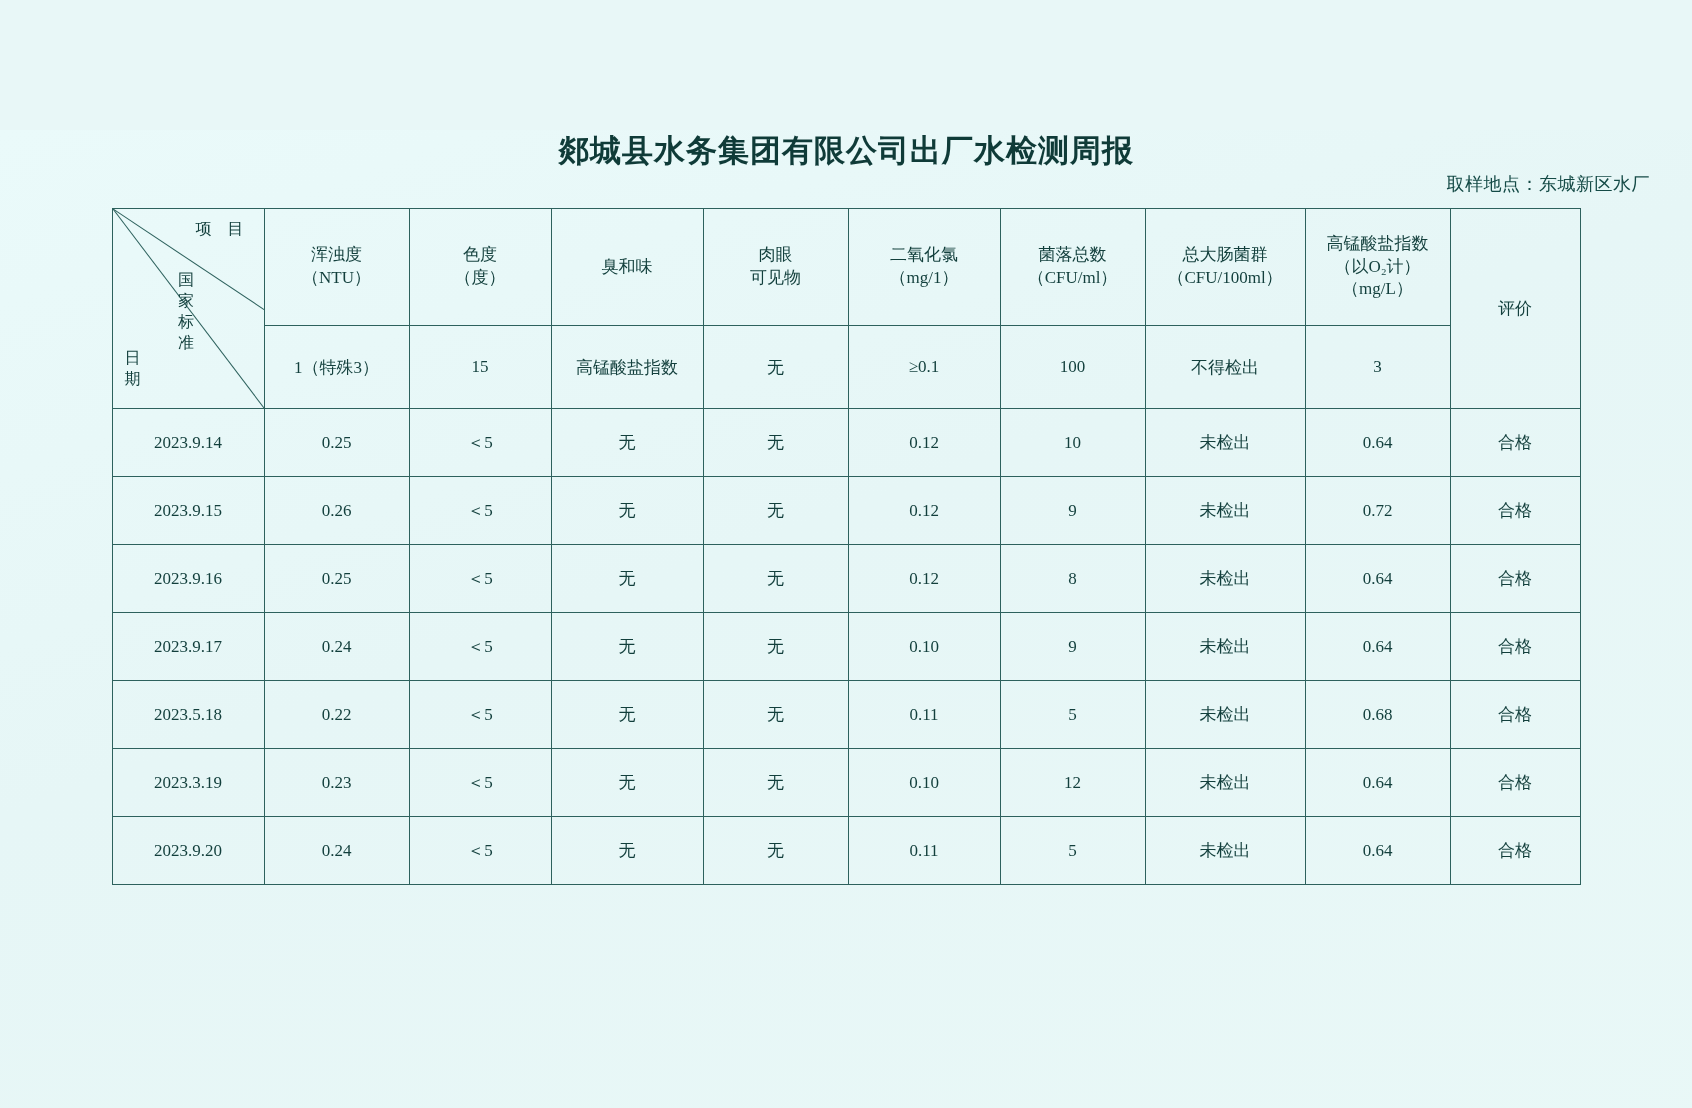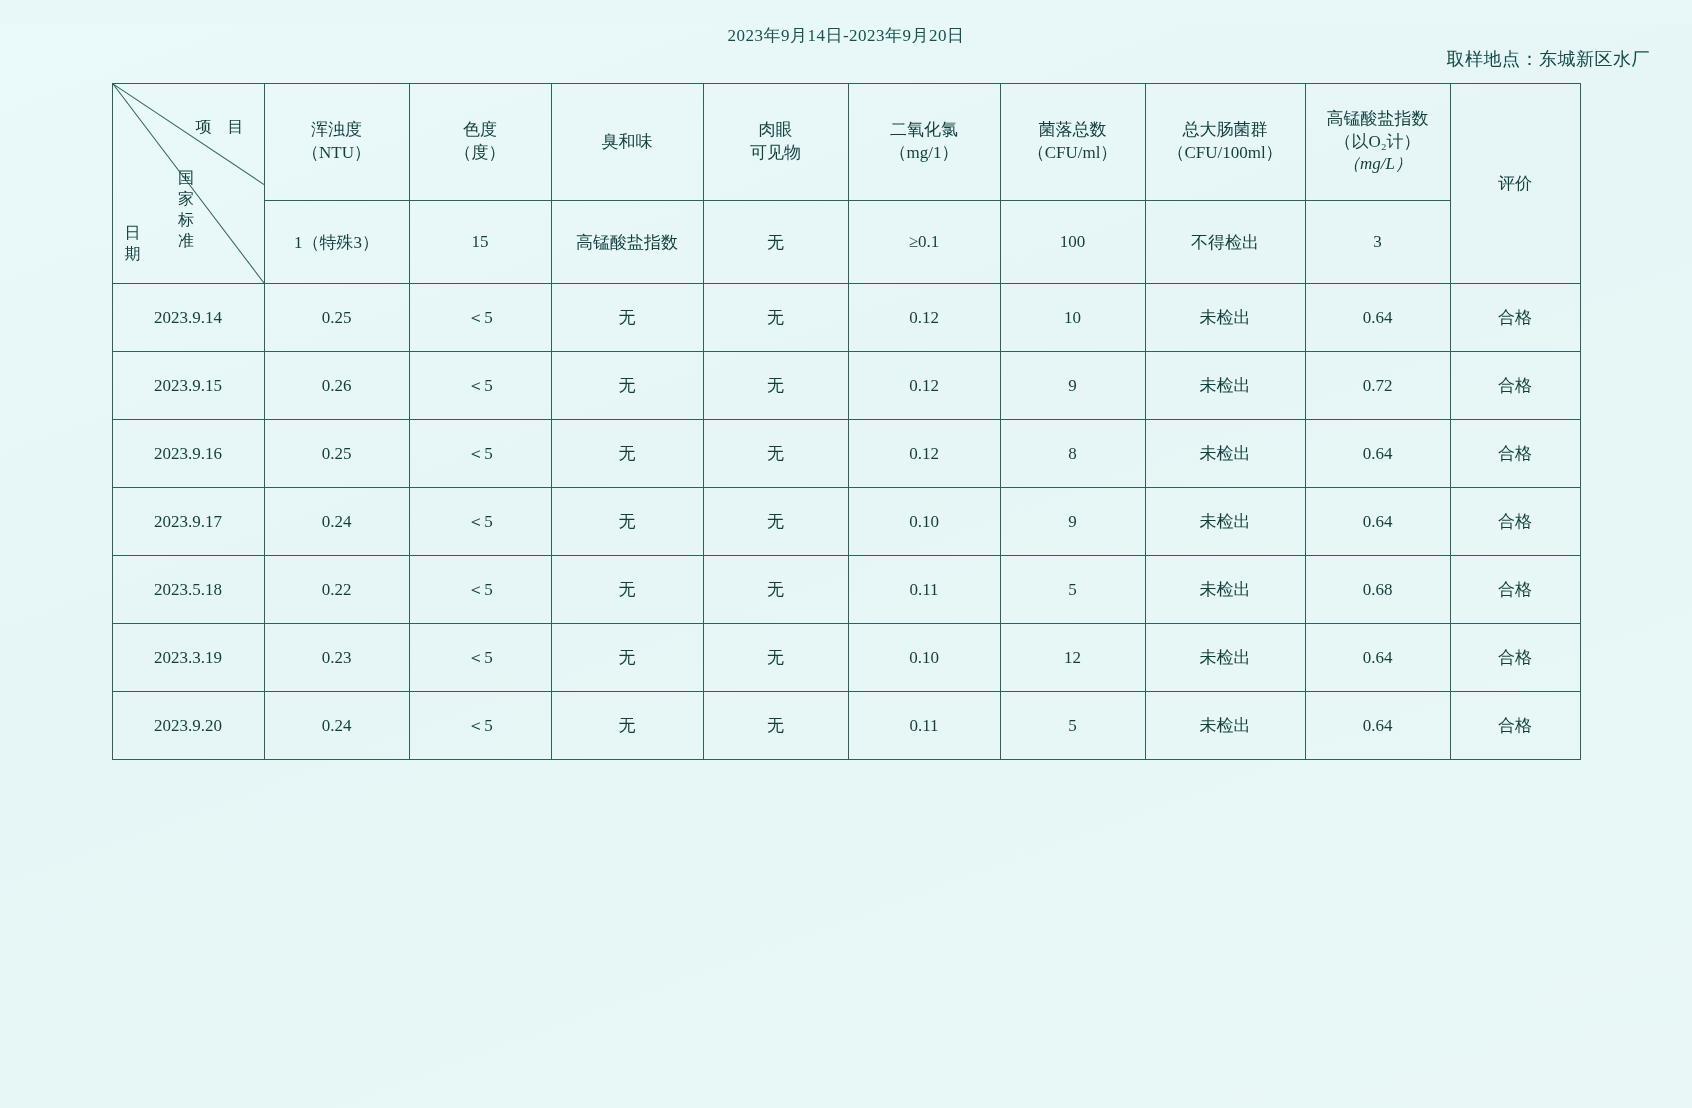--- a/index.html
+++ b/index.html
@@ -121,6 +121,7 @@
 
 <div class="page">
 
+  <div class="title">郯城县水务集团有限公司出厂水检测周报</div>
   <div class="subtitle">2023年9月14日-2023年9月20日</div>
   <div class="location">取样地点：东城新区水厂</div>
 

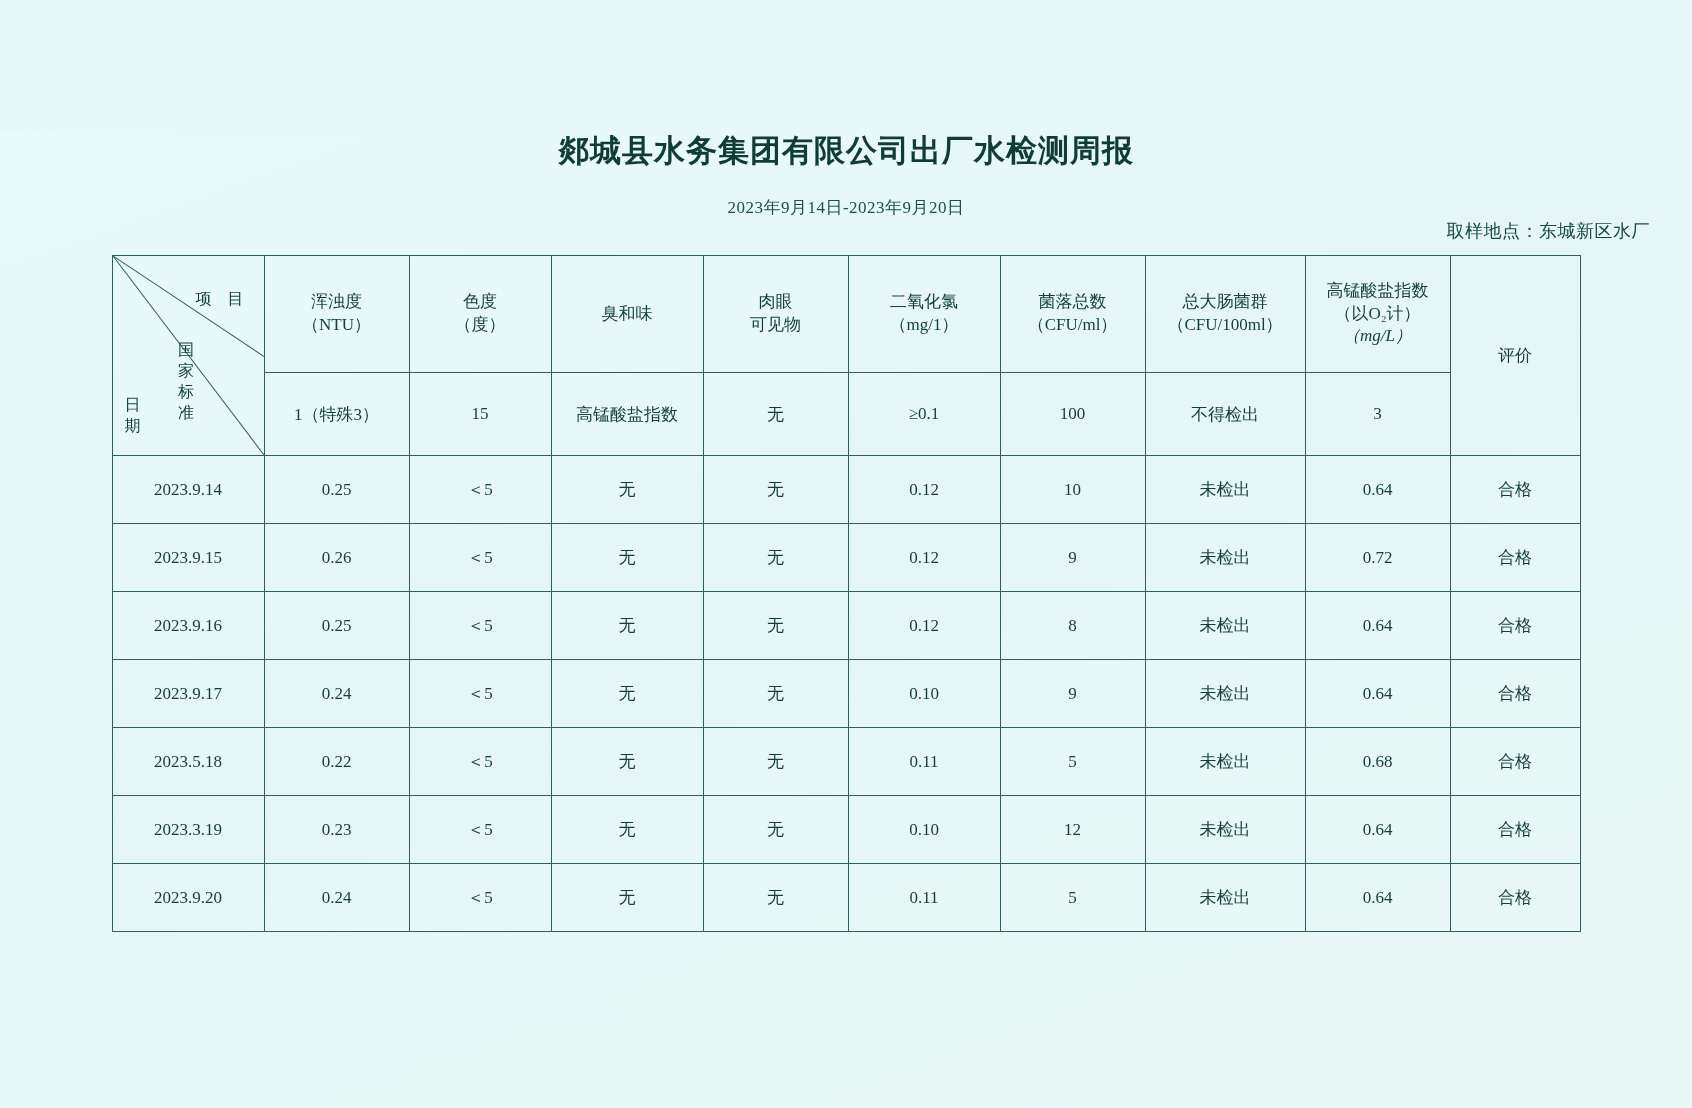--- a/index.html
+++ b/index.html
@@ -122,7 +122,6 @@
 <div class="page">
 
   <div class="title">郯城县水务集团有限公司出厂水检测周报</div>
-  <div class="subtitle">2023年9月14日-2023年9月20日</div>
   <div class="location">取样地点：东城新区水厂</div>
 
   <table class="report">

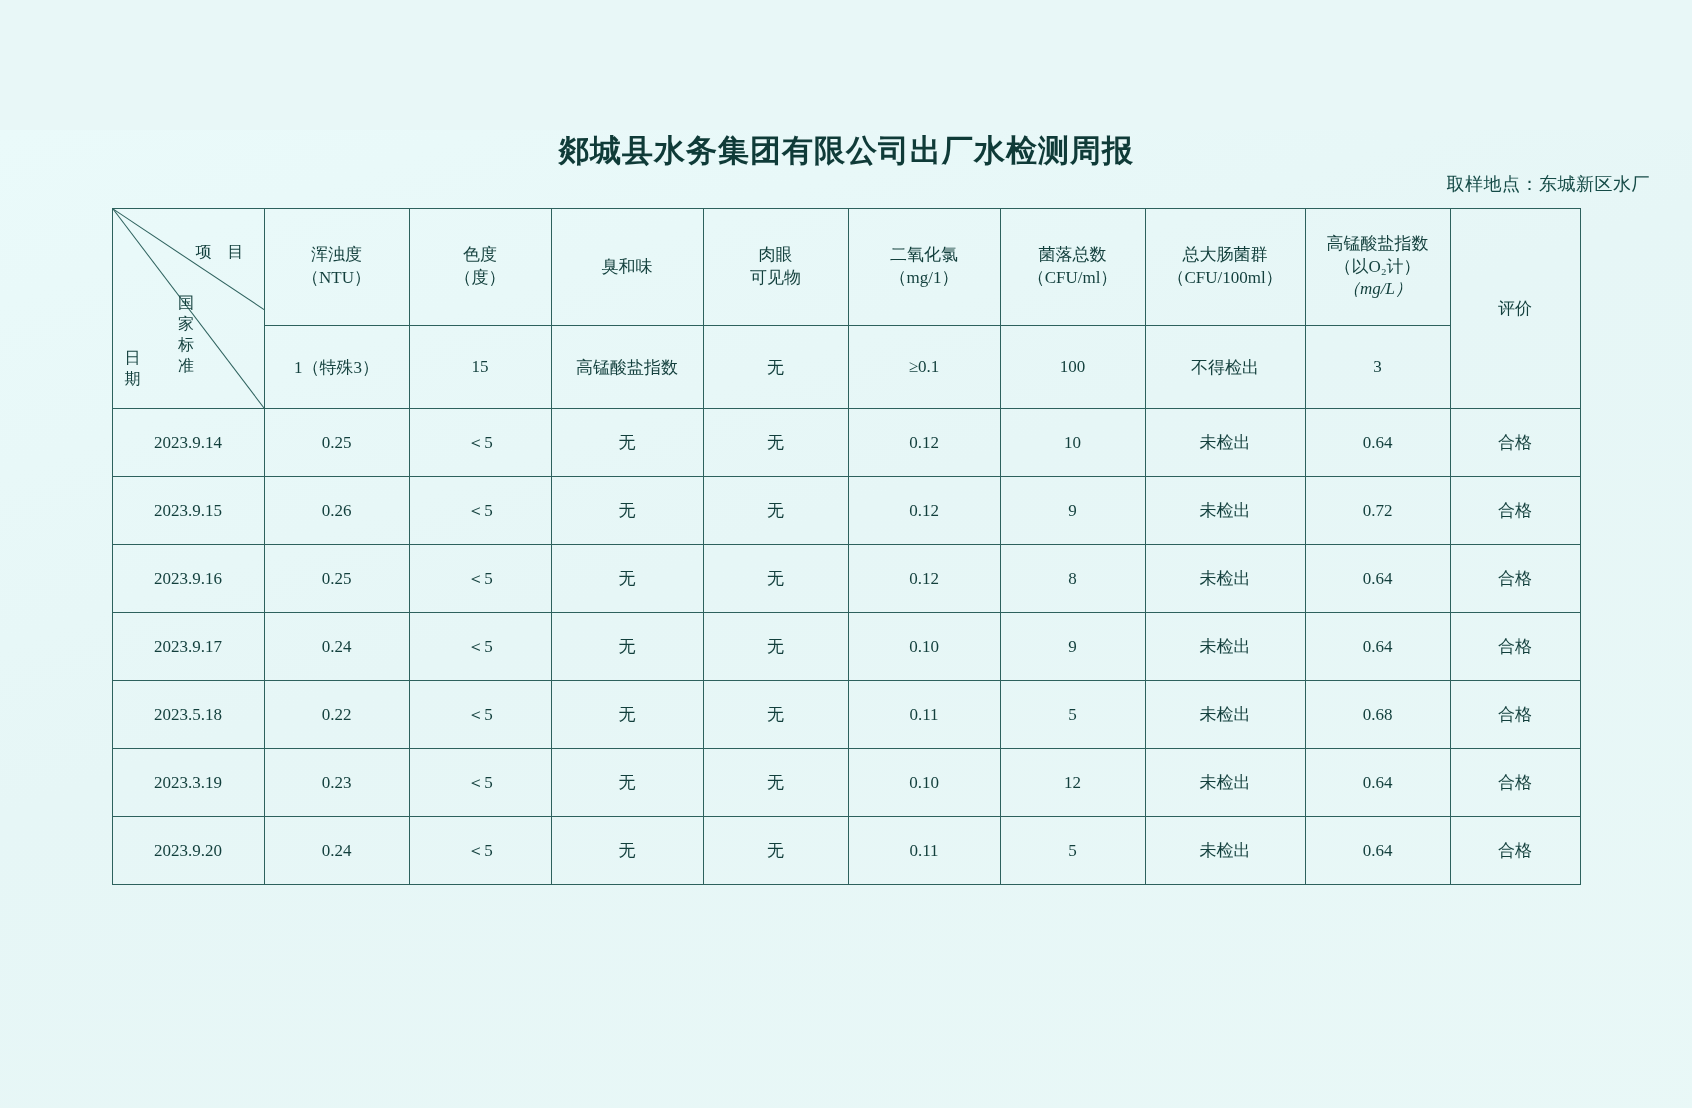--- a/index.html
+++ b/index.html
@@ -94,7 +94,6 @@
     font-size: 16px;
     color: #123f3c;
     white-space: nowrap;
-    margin-top: 23px;
   }
   .corner .lbl-item {
     top: 10px;

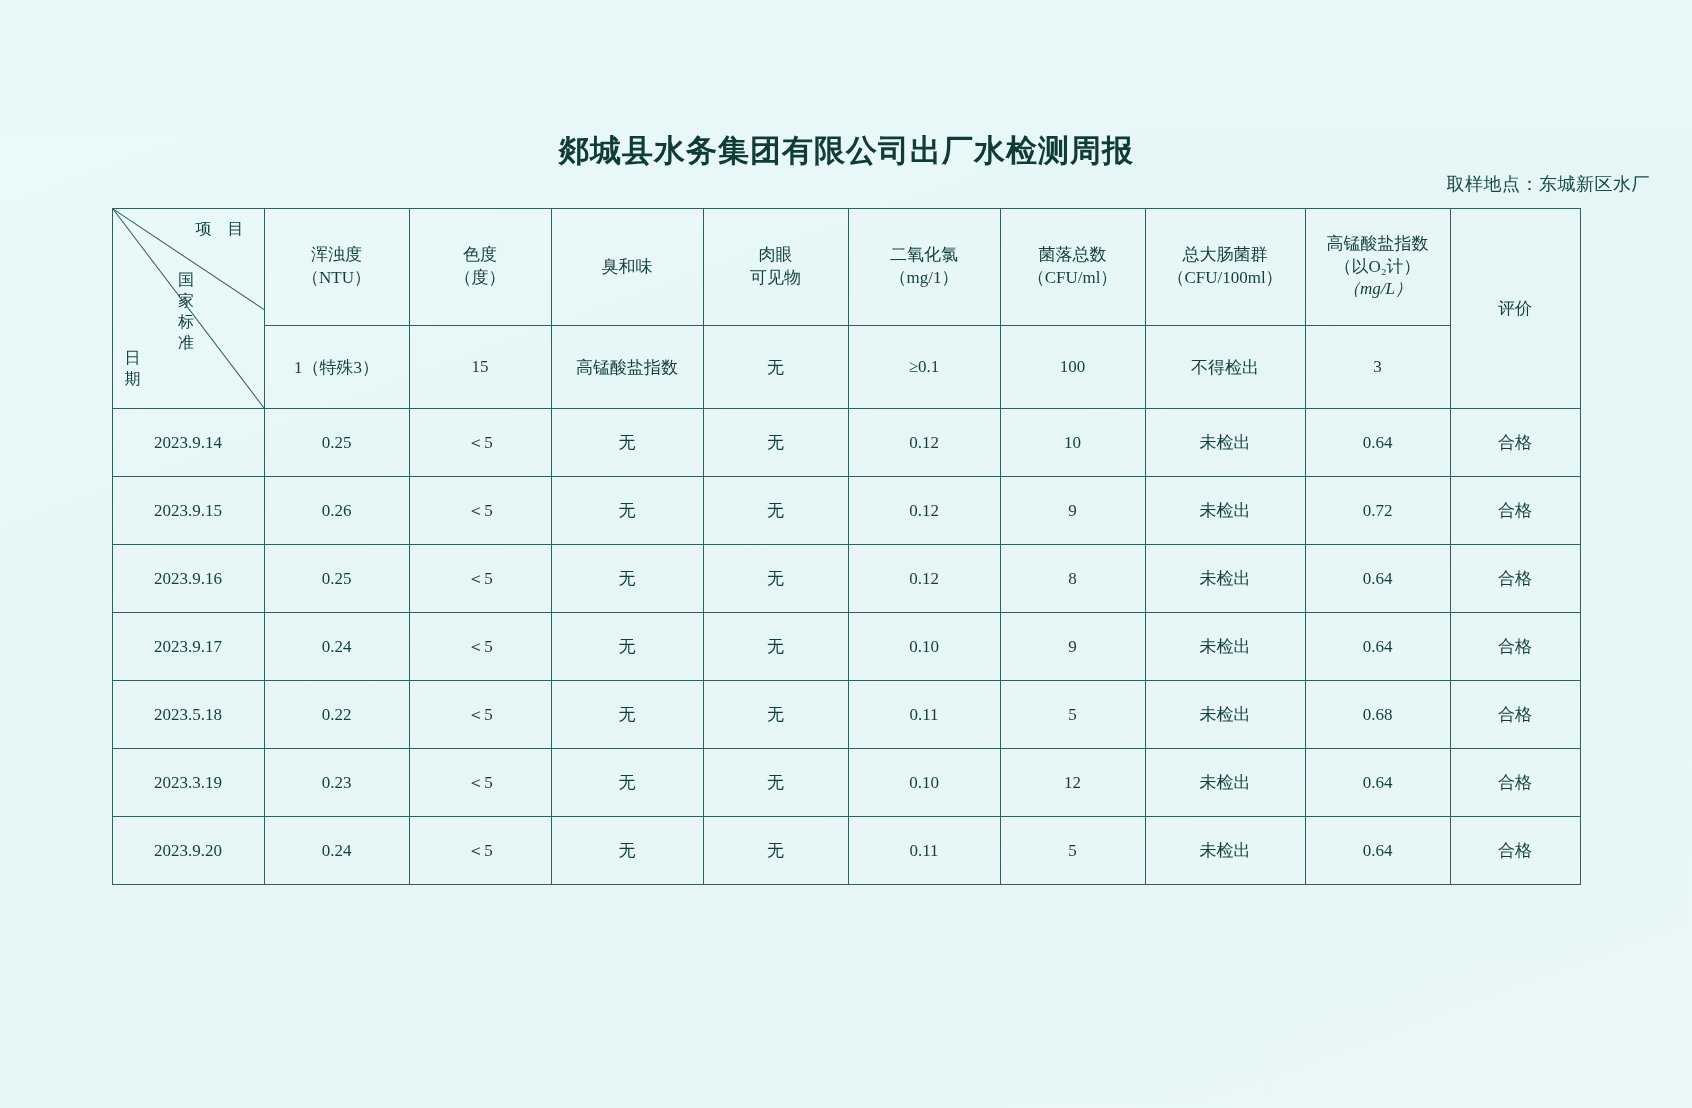--- a/index.html
+++ b/index.html
@@ -64,7 +64,7 @@
   }
   .hdr-cell .l1 { display: block; }
   .hdr-cell .l2 { display: block; }
-  .hdr-cell .l3 { display: block; font-style: italic; }
+  .hdr-cell .l3 { display: block; }
   .std-row td {
     height: 78px;
     margin-top: 28px;

